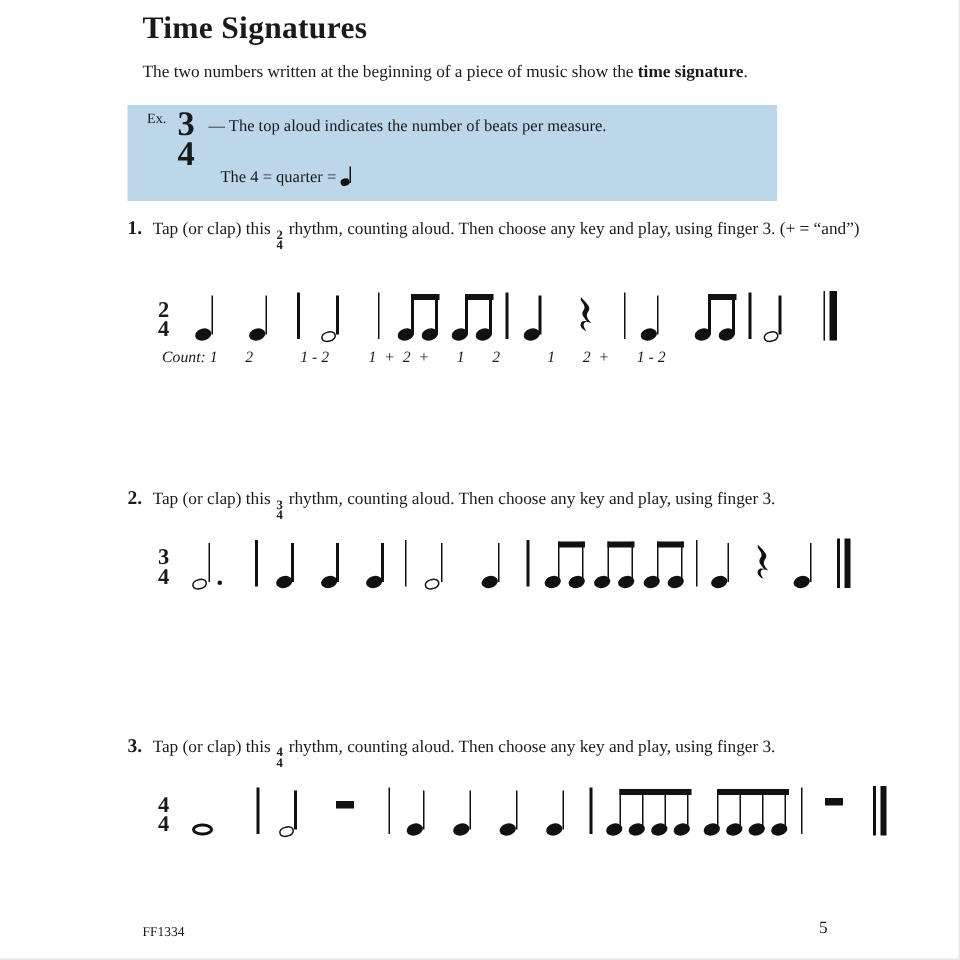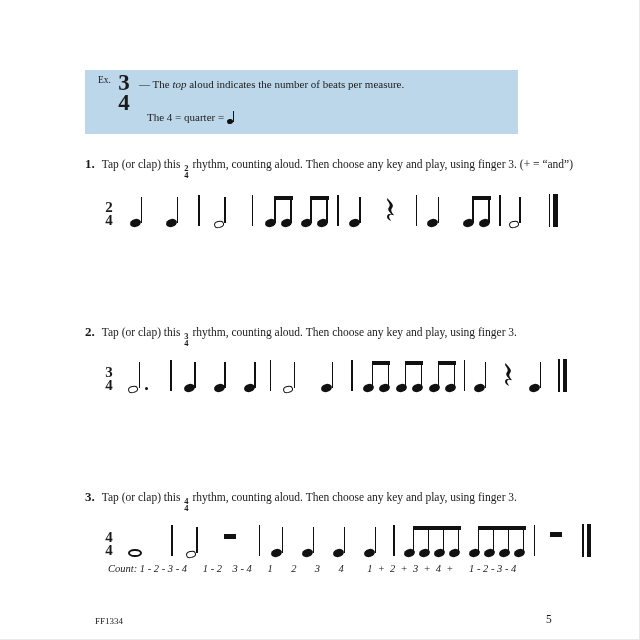--- a/index.html
+++ b/index.html
@@ -61,6 +61,7 @@
 
 <div id="page">
 
+  <div id="title" class="abs">Time Signatures</div>
 
 
   <div id="exbox" class="abs" style="background: rgb(189, 215, 234);">

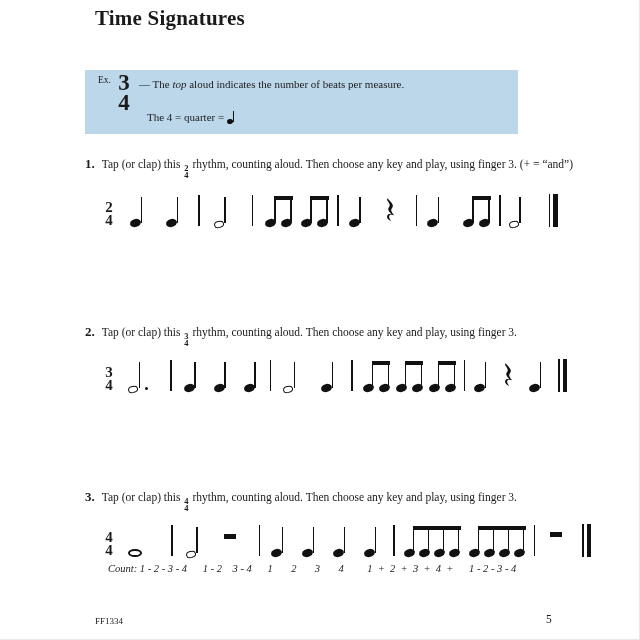--- a/index.html
+++ b/index.html
@@ -63,6 +63,7 @@
 
   <div id="title" class="abs">Time Signatures</div>
 
+  <div id="intro" class="abs"><span>The two numbers written at the beginning of a piece of music show the </span><b>time signature</b><span>.</span></div>
 
   <div id="exbox" class="abs" style="background: rgb(189, 215, 234);">
     <span class="abs exlabel">Ex.</span>

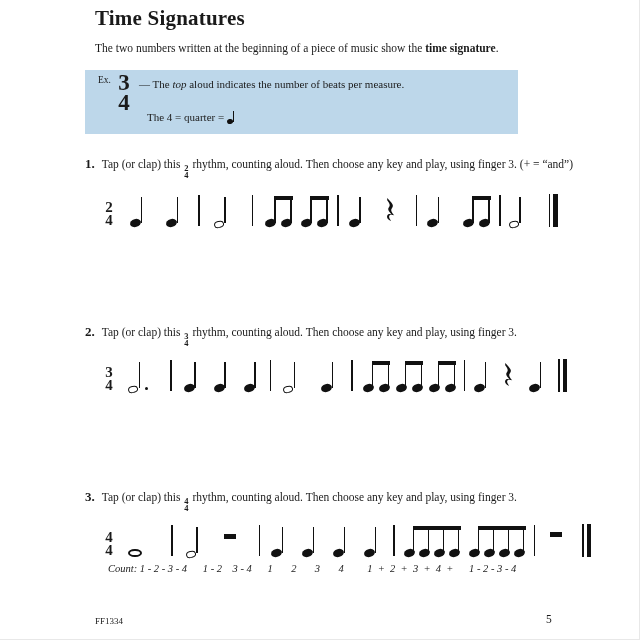--- a/index.html
+++ b/index.html
@@ -9,7 +9,7 @@
   .abs{position:absolute;}
   #title{left:95px;top:6px;font-size:21px;font-weight:bold;letter-spacing:.2px;}
   #intro{left:95px;top:42px;font-size:11.5px;}
-  b{font-weight:bold;} .it{font-style:italic;}
+  b{font-weight:bold;} .it{}
   
   #exbox{left:85px;top:70px;width:433px;height:64px;}
   #exbox .exlabel{left:13px;top:5px;font-size:9.5px;}

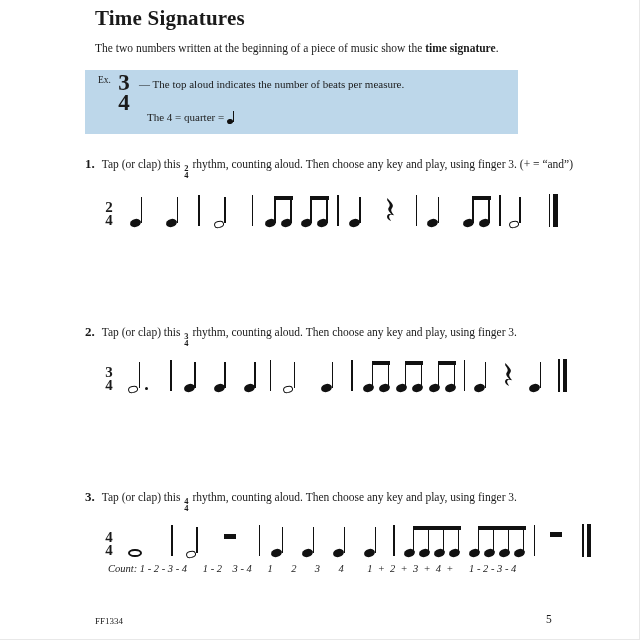--- a/index.html
+++ b/index.html
@@ -73,7 +73,7 @@
     <div class="abs boxline" style="top:40px;left:62px;"><span>The 4 = quarter = </span><span class="mini-note"></span></div>
   </div>
 
-  <div class="abs exhead" style="left:85px;top:156px;">
+  <div class="abs exhead" style="left:85px;top:144px;">
     <span class="exnum">1.</span><span>Tap (or clap) this </span><span class="frac">
         <span>2</span>
         <span>4</span>

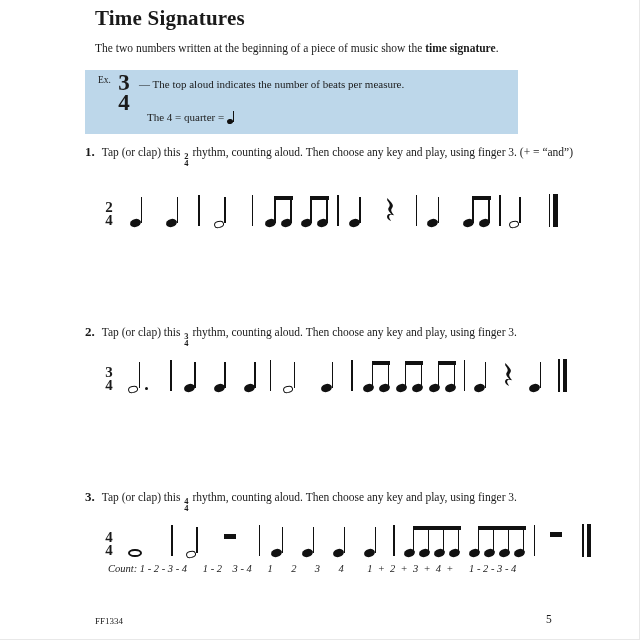--- a/index.html
+++ b/index.html
@@ -142,6 +142,7 @@
         <span class="thick"></span>
       </span>
     </div>
+  <div class="abs countline" style="left:108px;top:233px;"><span>Count: </span><span>1       2            1 - 2          1  +  2  +       1       2            1       2  +       1 - 2</span></div>
 
   <div class="abs exhead" style="left:85px;top:324px;">
     <span class="exnum">2.</span><span>Tap (or clap) this </span><span class="frac">

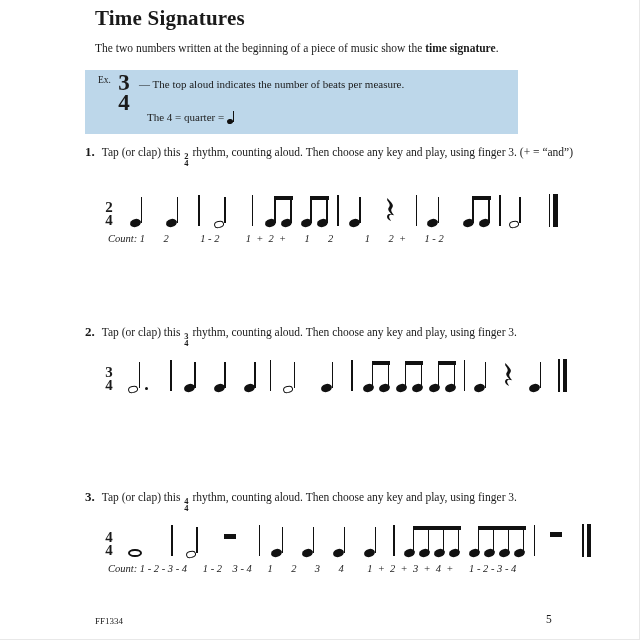--- a/index.html
+++ b/index.html
@@ -293,7 +293,6 @@
         <span class="thick"></span>
       </span>
     </div>
-  <div class="abs countline" style="left:108px;top:563px;"><span>Count: </span><span>1 - 2 - 3 - 4      1 - 2    3 - 4      1       2       3       4         1  +  2  +  3  +  4  +      1 - 2 - 3 - 4</span></div>
 
   <div id="footl" class="abs">FF1334</div>
   <div id="footr" class="abs">5</div>

